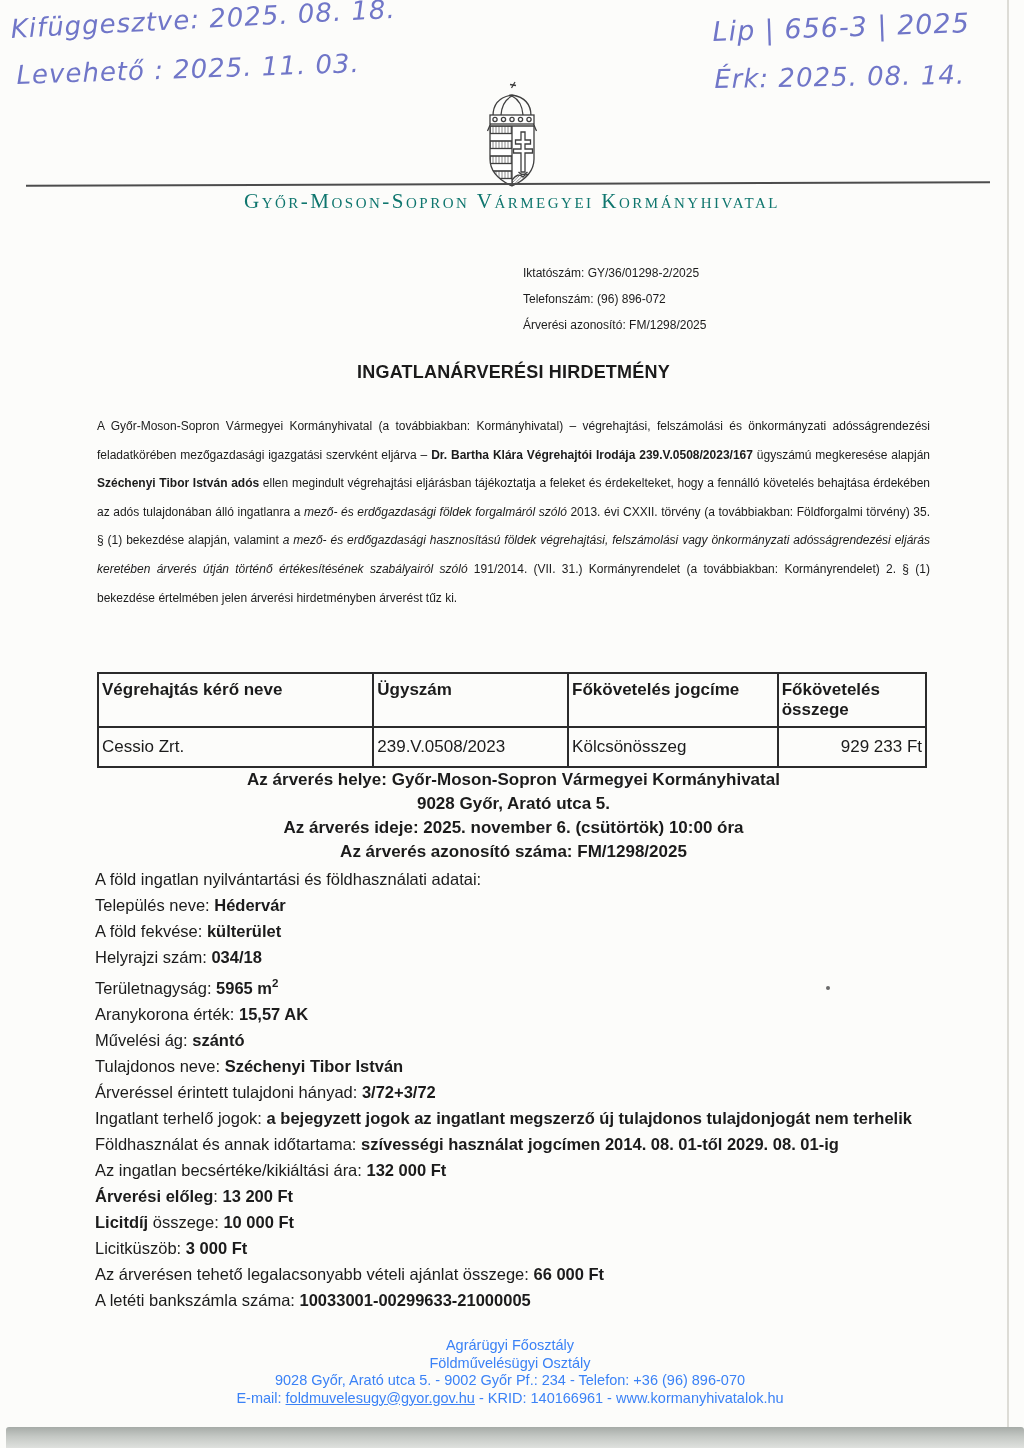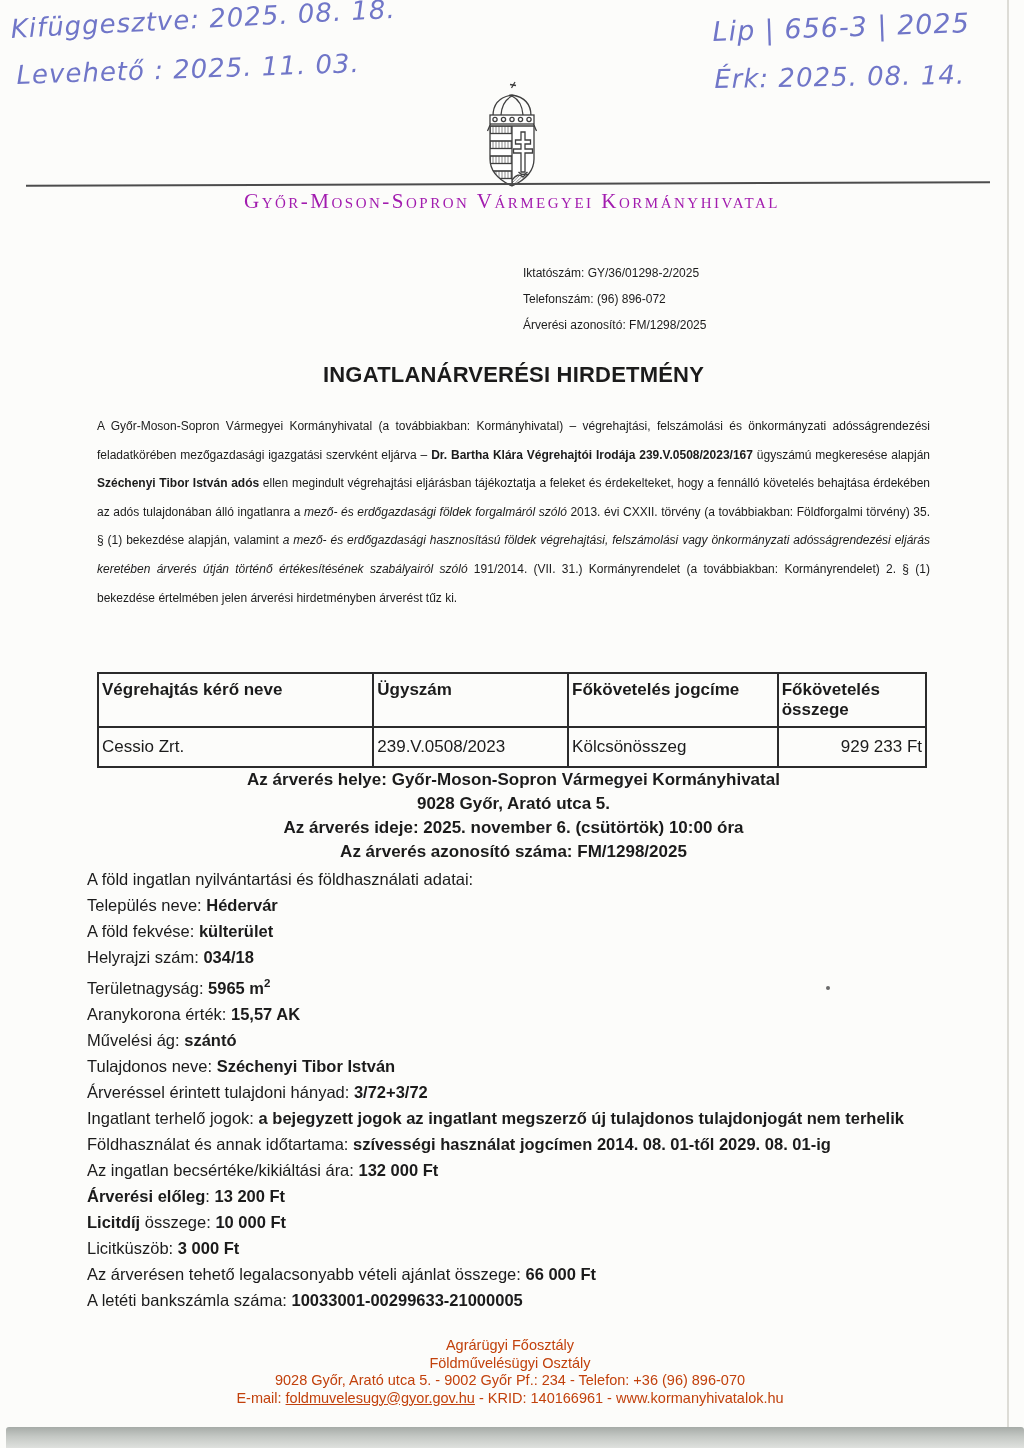--- a/index.html
+++ b/index.html
@@ -23,7 +23,7 @@
   .office-name{
     position:absolute;left:0;right:0;top:189px;text-align:center;
     font-family:"Liberation Serif",serif;font-variant:small-caps;
-    font-size:21px;letter-spacing:2.5px;color:#a21caf;font-weight:500;
+    font-size:21px;letter-spacing:2.5px;color:#0f766e;font-weight:500;
   }
   
   .meta{position:absolute;left:523px;top:260px;font-size:12px;line-height:26px;}

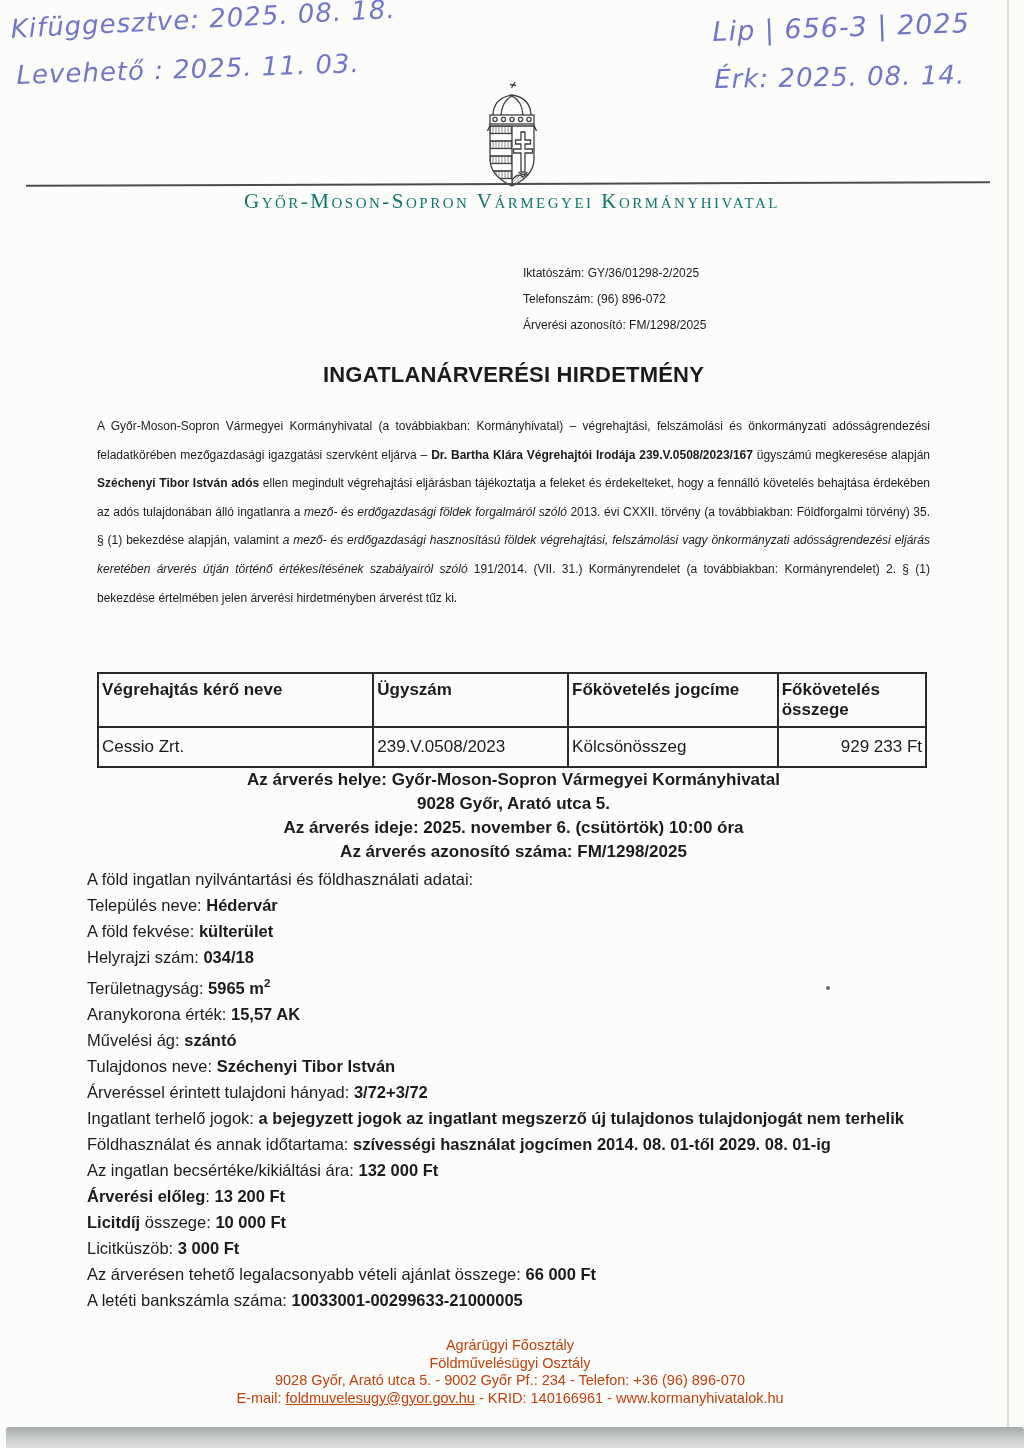--- a/index.html
+++ b/index.html
@@ -28,7 +28,7 @@
   
   .meta{position:absolute;left:523px;top:260px;font-size:12px;line-height:26px;}
   
-  .doc-title{position:absolute;left:97px;width:833px;top:362px;text-align:center;font-weight:bold;font-size:22px;letter-spacing:0.2px;}
+  .doc-title{position:absolute;left:97px;width:833px;top:362px;text-align:center;font-weight:bold;font-size:18px;letter-spacing:0.2px;}
   
   .body-par{
     position:absolute;left:97px;width:833px;top:412px;

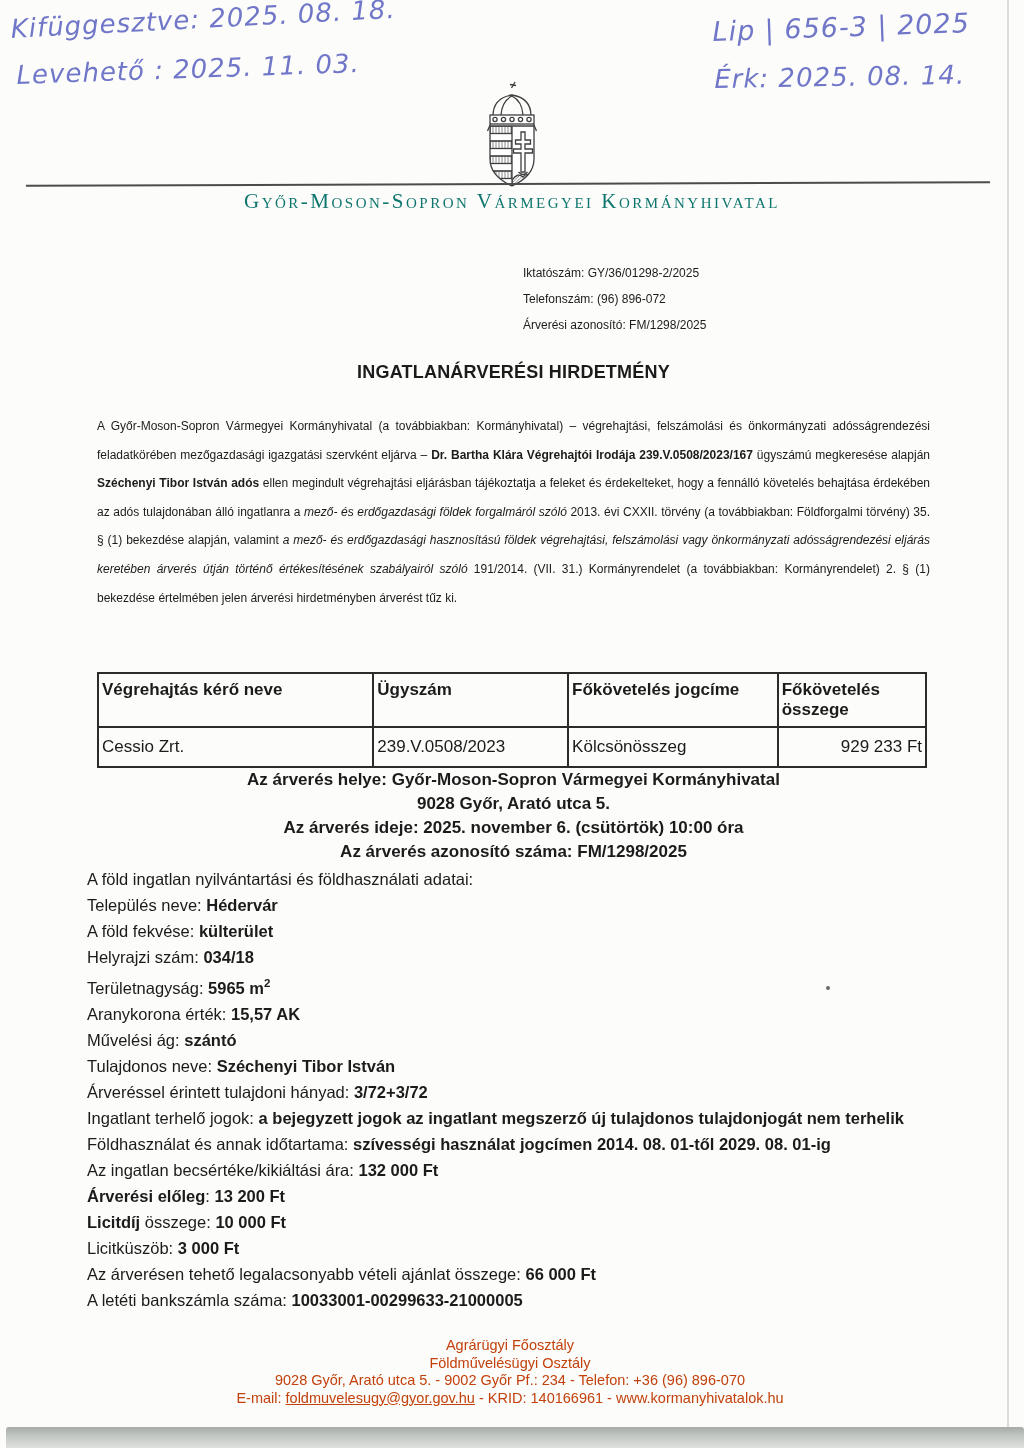--- a/index.html
+++ b/index.html
@@ -45,7 +45,7 @@
   .auction{position:absolute;left:97px;width:833px;top:768px;text-align:center;font-weight:bold;font-size:17px;line-height:24px;}
   .auction p{margin:0;}
   
-  .props{position:absolute;left:87px;width:835px;top:866px;font-size:16.5px;line-height:26px;}
+  .props{position:absolute;left:95px;width:835px;top:866px;font-size:16.5px;line-height:26px;}
   .props p{margin:0;}
   
   .footer{position:absolute;left:0;right:4px;top:1337px;text-align:center;font-size:14.5px;line-height:17.5px;color:#c2410c;}

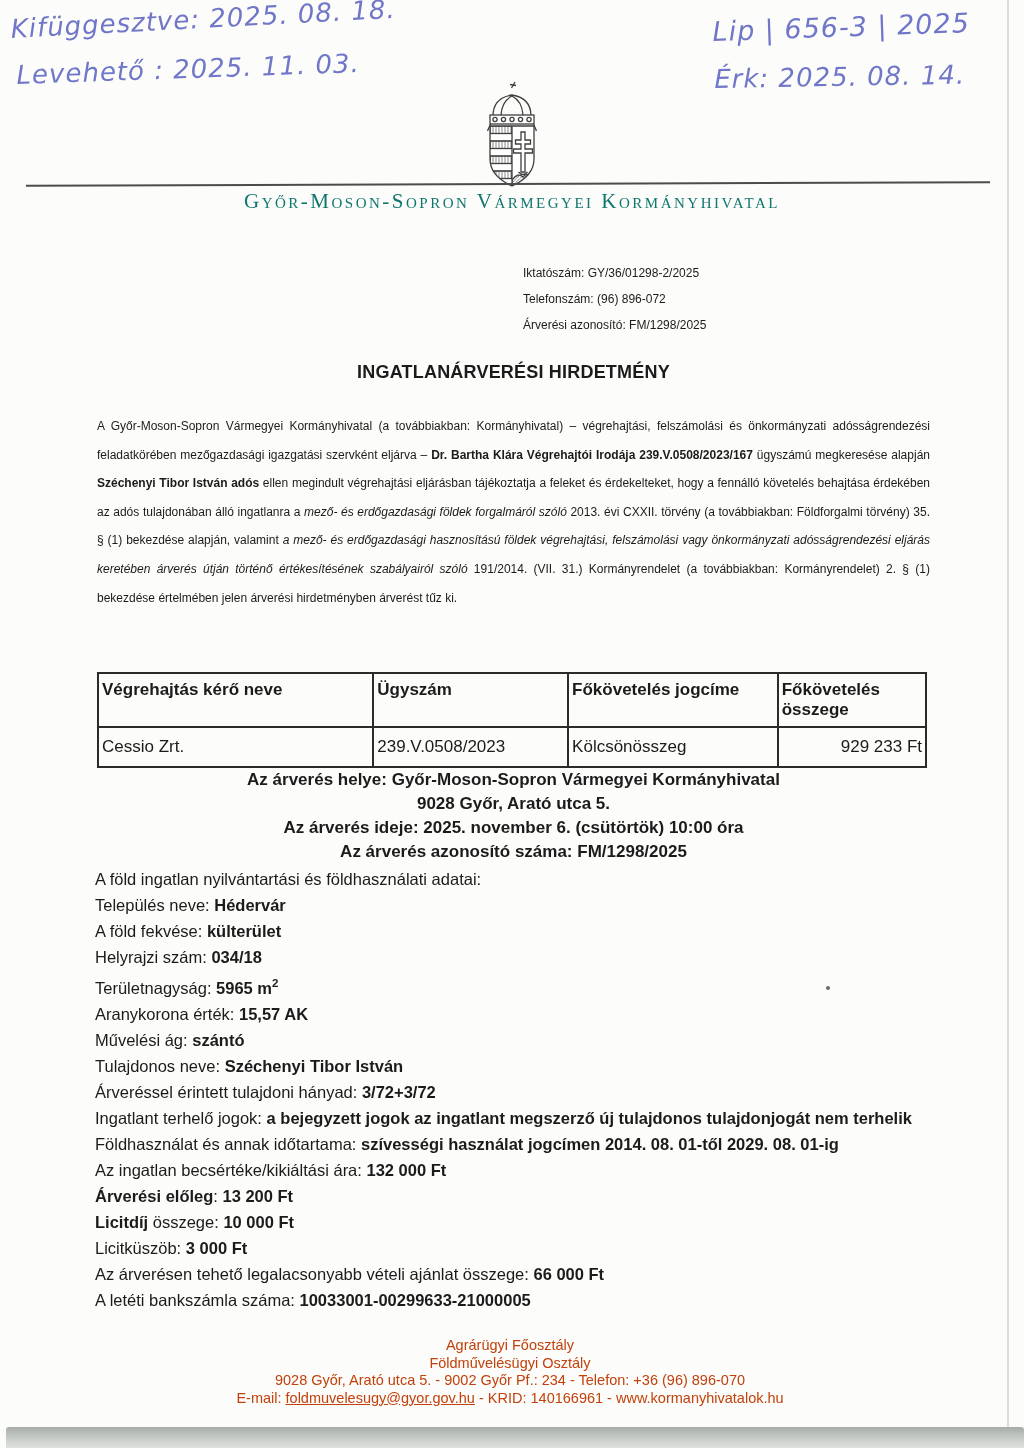--- a/index.html
+++ b/index.html
@@ -48,7 +48,7 @@
   .props{position:absolute;left:95px;width:835px;top:866px;font-size:16.5px;line-height:26px;}
   .props p{margin:0;}
   
-  .footer{position:absolute;left:0;right:4px;top:1337px;text-align:center;font-size:14.5px;line-height:17.5px;color:#c2410c;}
+  .footer{position:absolute;left:0;right:4px;top:1337px;text-align:center;font-size:14.5px;line-height:17.5px;color:#3b82f6;}
   .footer p{margin:0;}
   .email{text-decoration:underline;}
   

